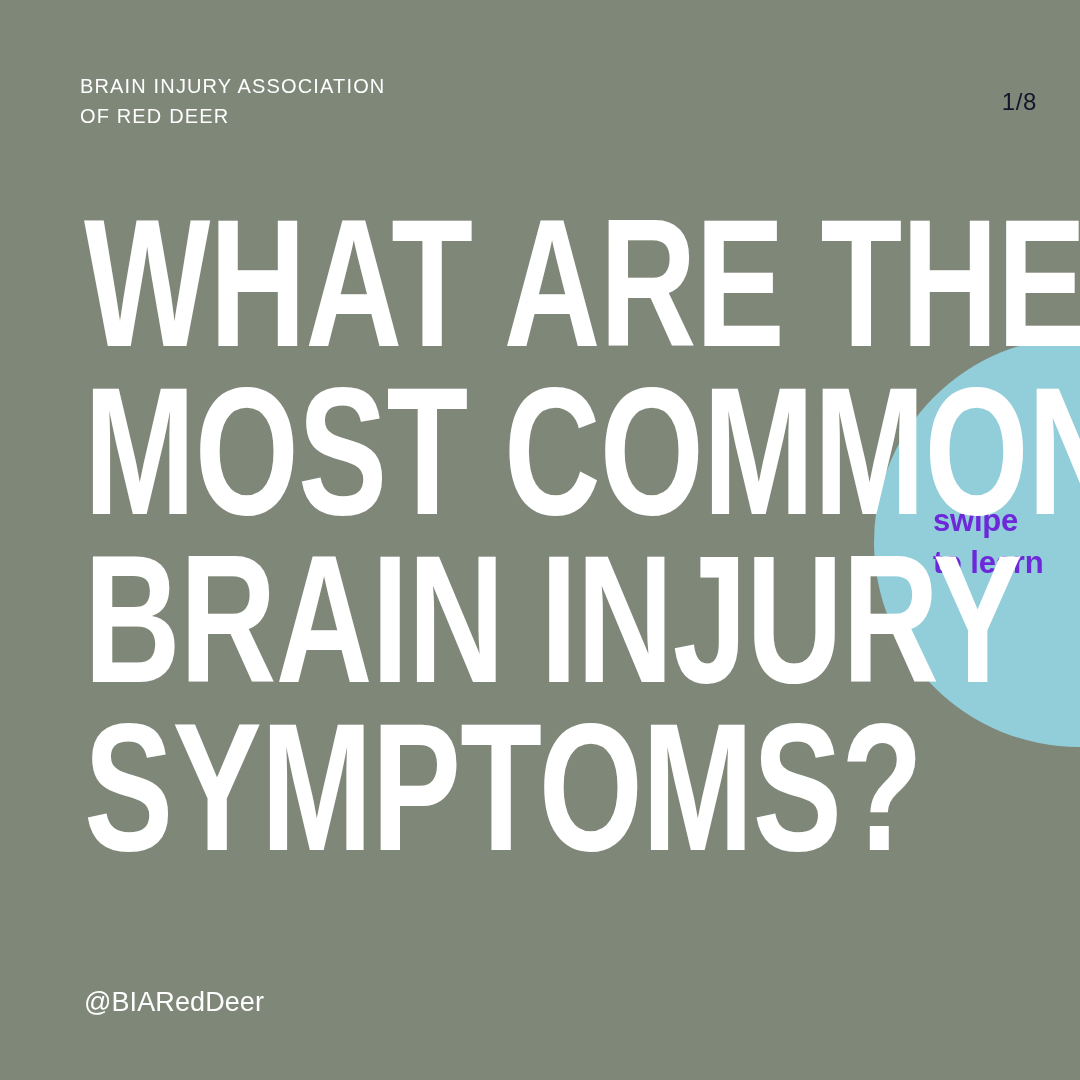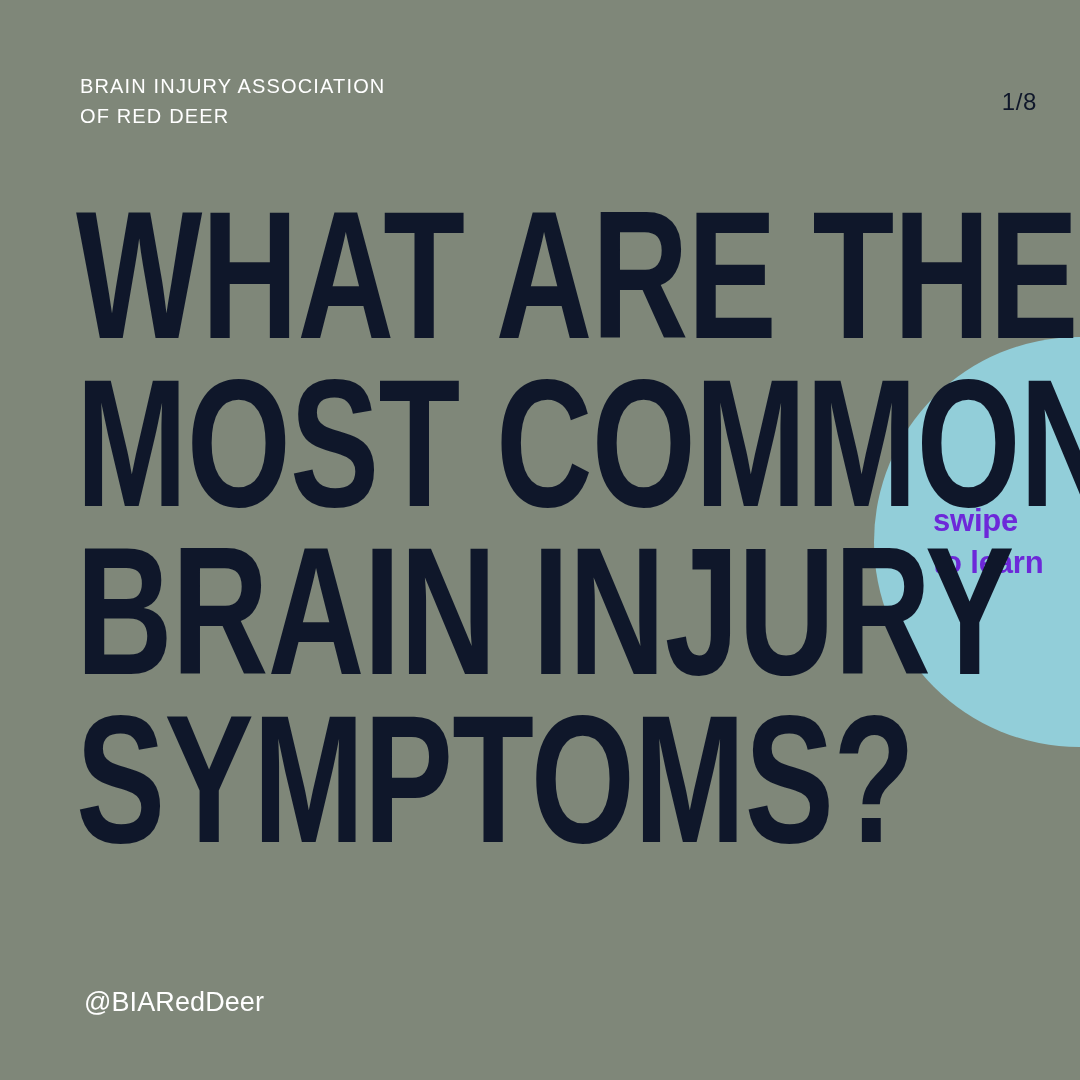--- a/index.html
+++ b/index.html
@@ -85,8 +85,8 @@
     left: 68px;
     top: 183px;
     width: 790px;
-    margin: 8px;
-    color: #0f172a;
+    margin: 16px;
+    color: #ffffff;
   }
 
   .headline-line {

